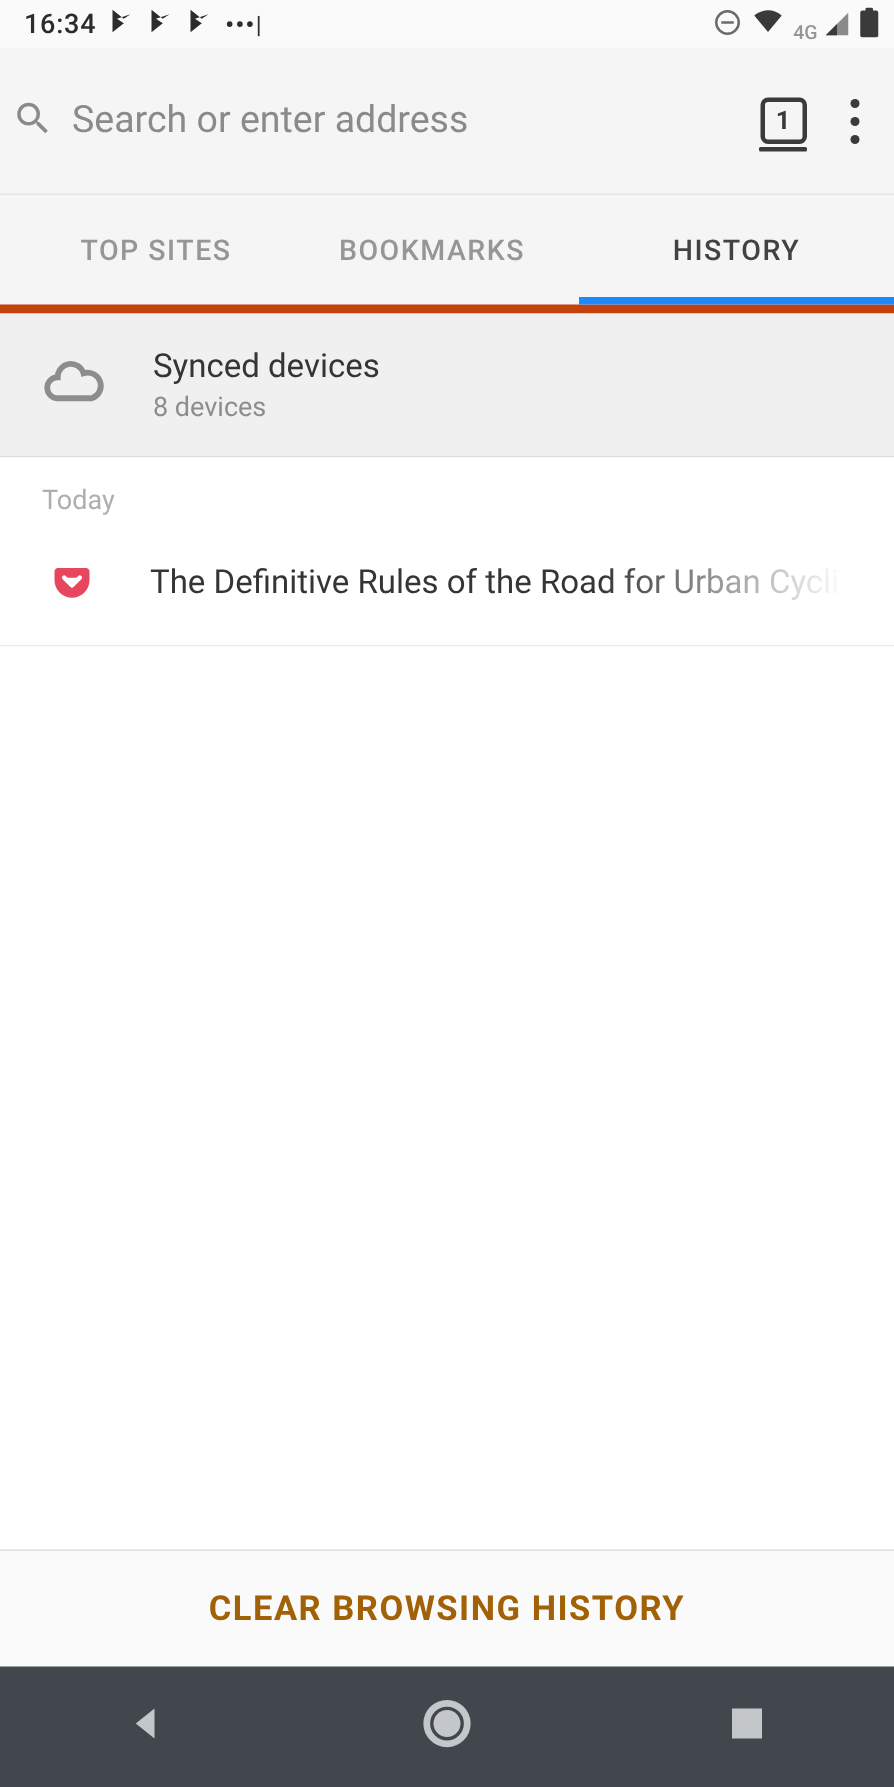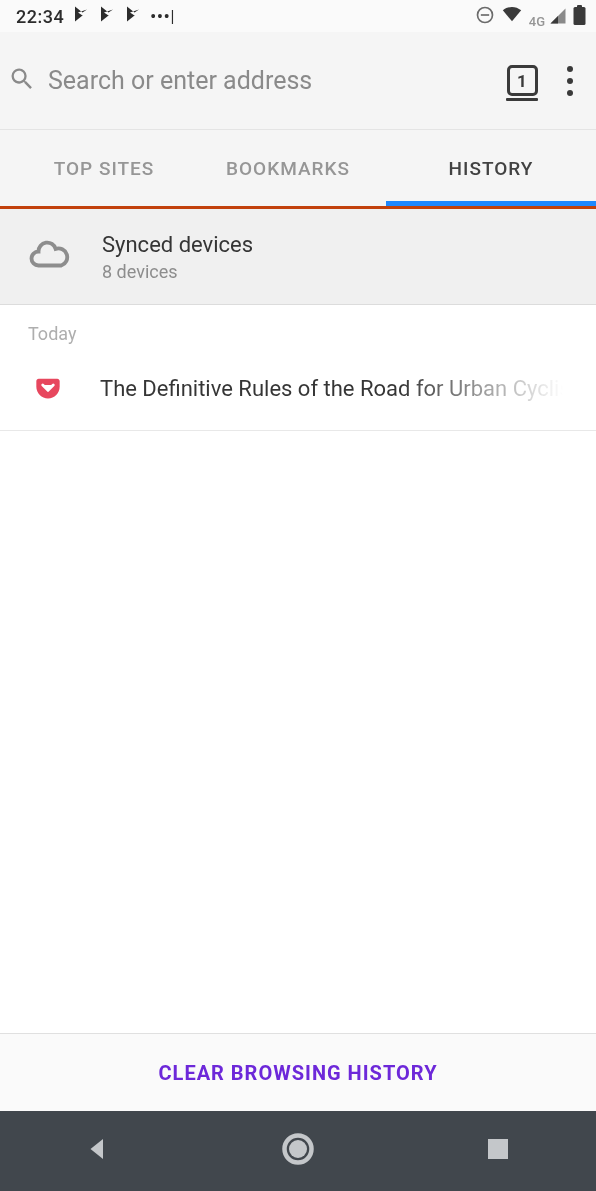--- a/index.html
+++ b/index.html
@@ -74,7 +74,7 @@
 
 <div class="status-bar">
   <div class="status-left">
-    <span class="clock">22:34</span>
+    <span class="clock">16:34</span>
     <span class="play-icon">
       <svg viewBox="0 0 24 24">
           <path d="M4 2 L4 22 L14 14 L20 18 L8 10 L20 6 L14 10 Z" fill="#2c2c2c"></path>

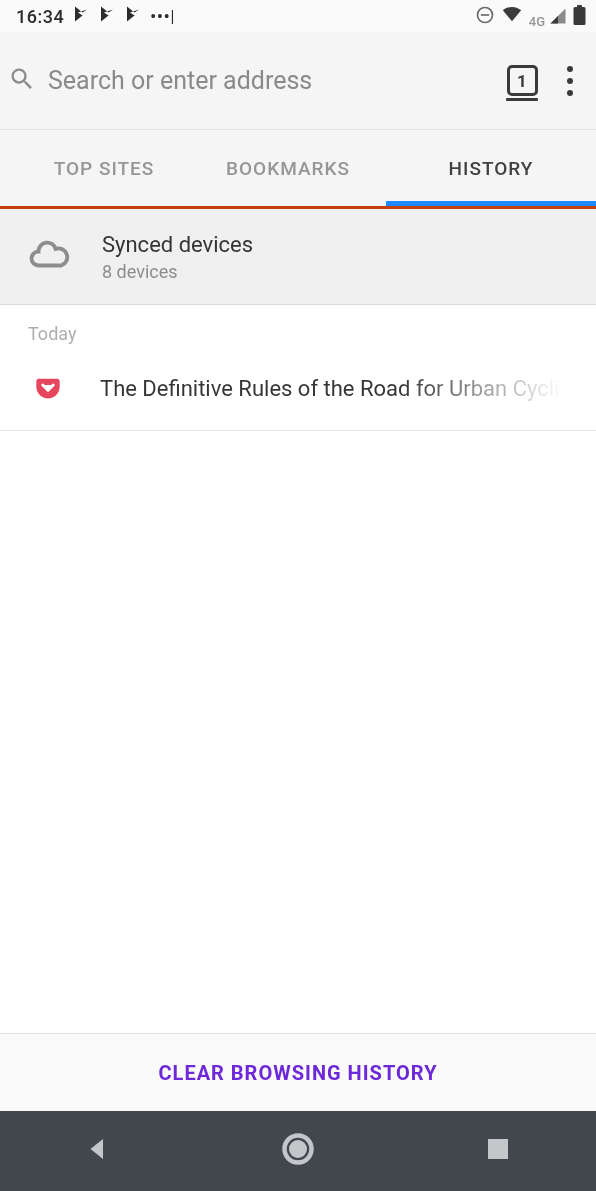--- a/index.html
+++ b/index.html
@@ -27,7 +27,7 @@
   .menu-col { display:flex; flex-direction:column; align-items:center; }
 
   
-  .tabs { height: 79px; display:flex; background:#f5f5f5; border-bottom:3px solid #c2410c; }
+  .tabs { height: 79px; display:flex; background:#f5f5f5; border-bottom:6px solid #c2410c; }
   .tab { flex:none; padding: 0 30px; display:flex; align-items:center; justify-content:center; font-size: 19px; font-weight:500; letter-spacing:1px; color:#969696; position:relative; }
   .tab:nth-child(1){ width: 190px; padding-left: 48px;}
   .tab:nth-child(2){ width: 196px;}

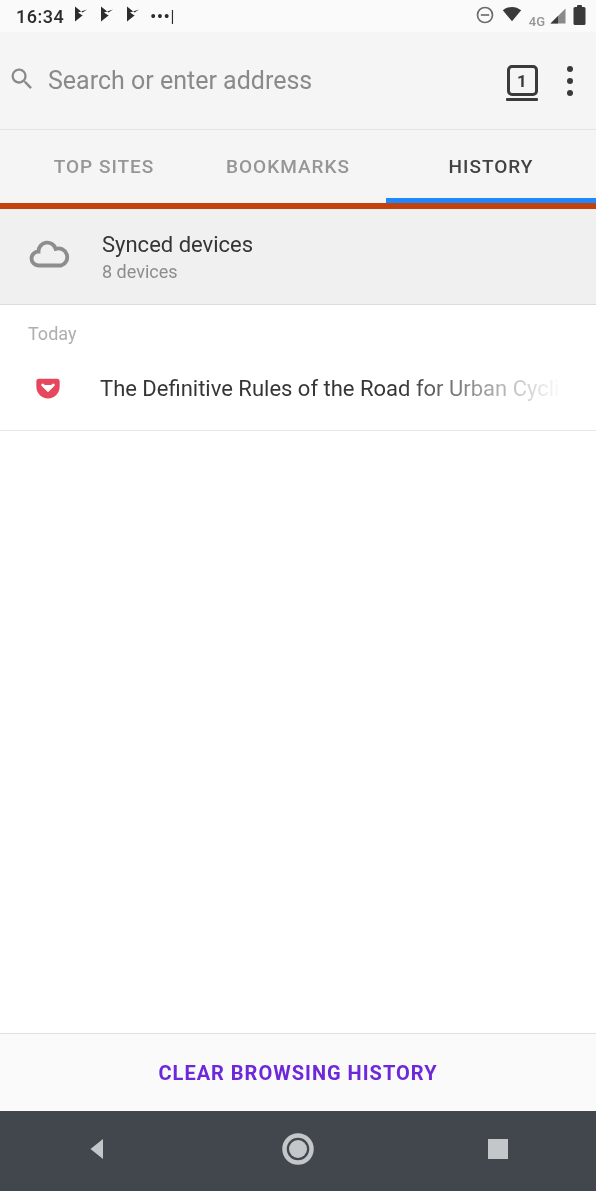--- a/index.html
+++ b/index.html
@@ -62,7 +62,7 @@
 
   
   .clear-bar { height: 78px; background:#fafafa; border-top:1px solid #e0e0e0; display:flex; align-items:center; justify-content:center; }
-  .clear-btn { font-size: 20px; font-weight:700; letter-spacing:1px; color:#6d28d9; background:none; border:none;text-align:right; }
+  .clear-btn { font-size: 23px; font-weight:700; letter-spacing:1px; color:#a16207; background:none; border:none;text-align:right; }
 
   
   .nav-bar { height: 80px; background:#41474d; display:flex; align-items:center; justify-content:space-around; }

